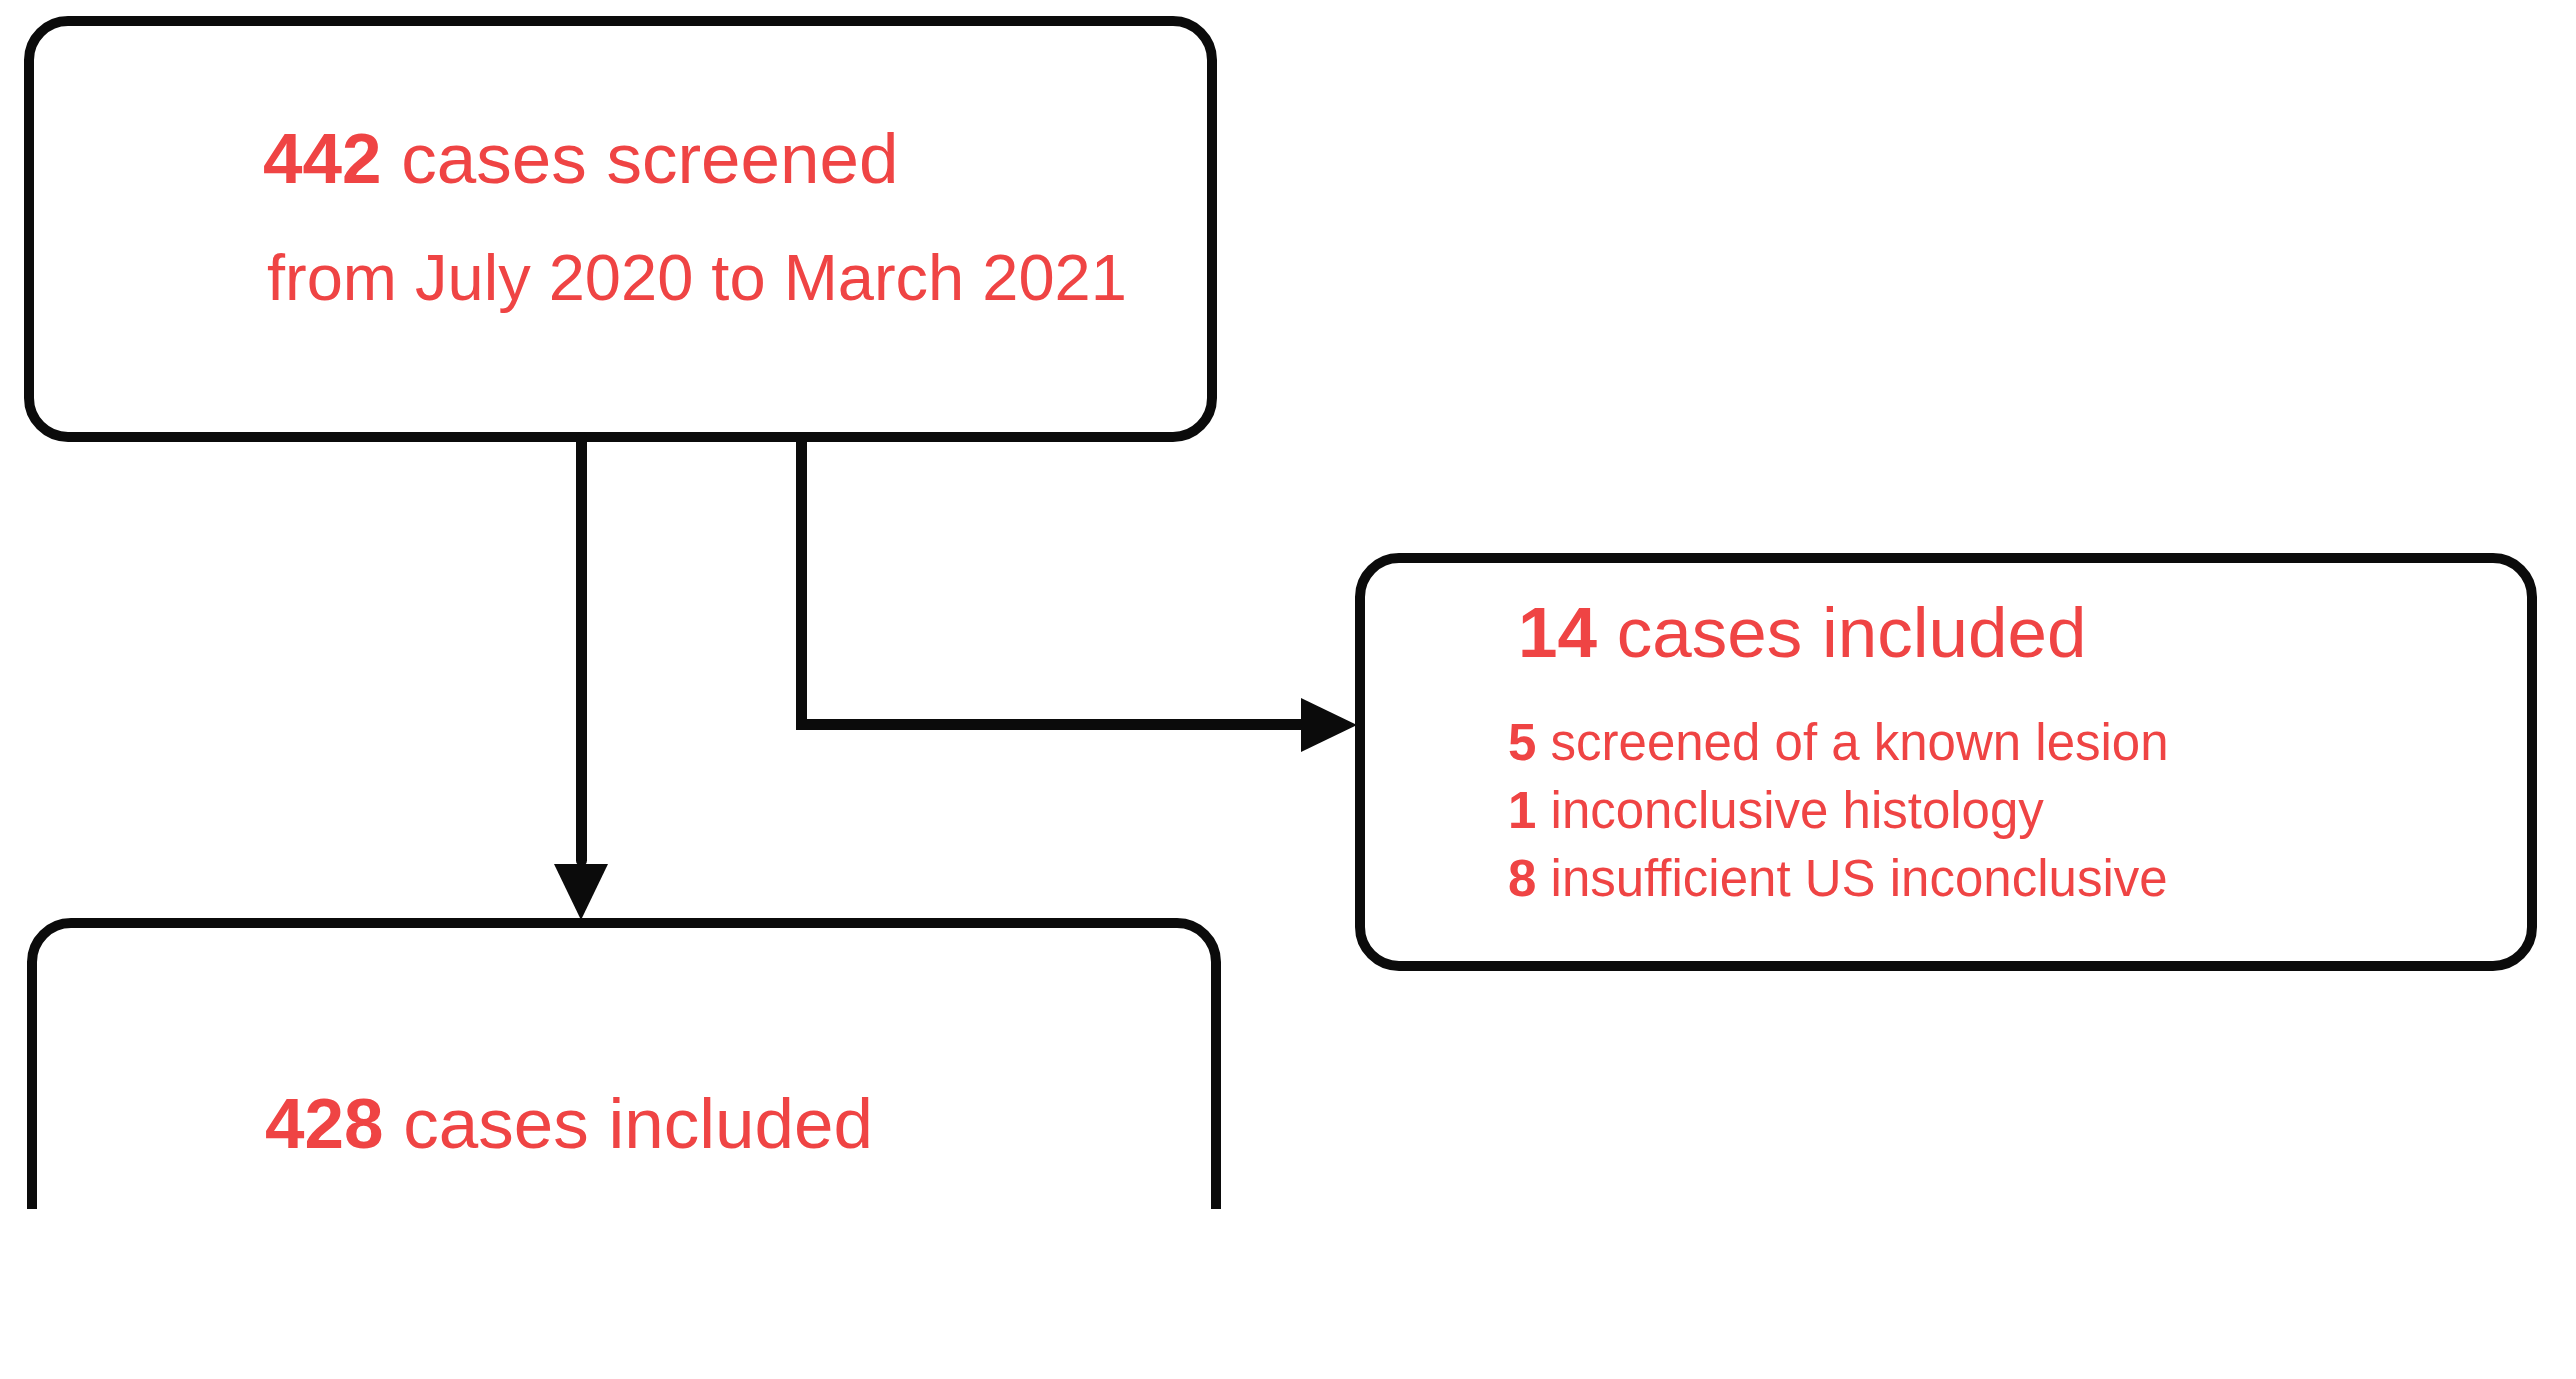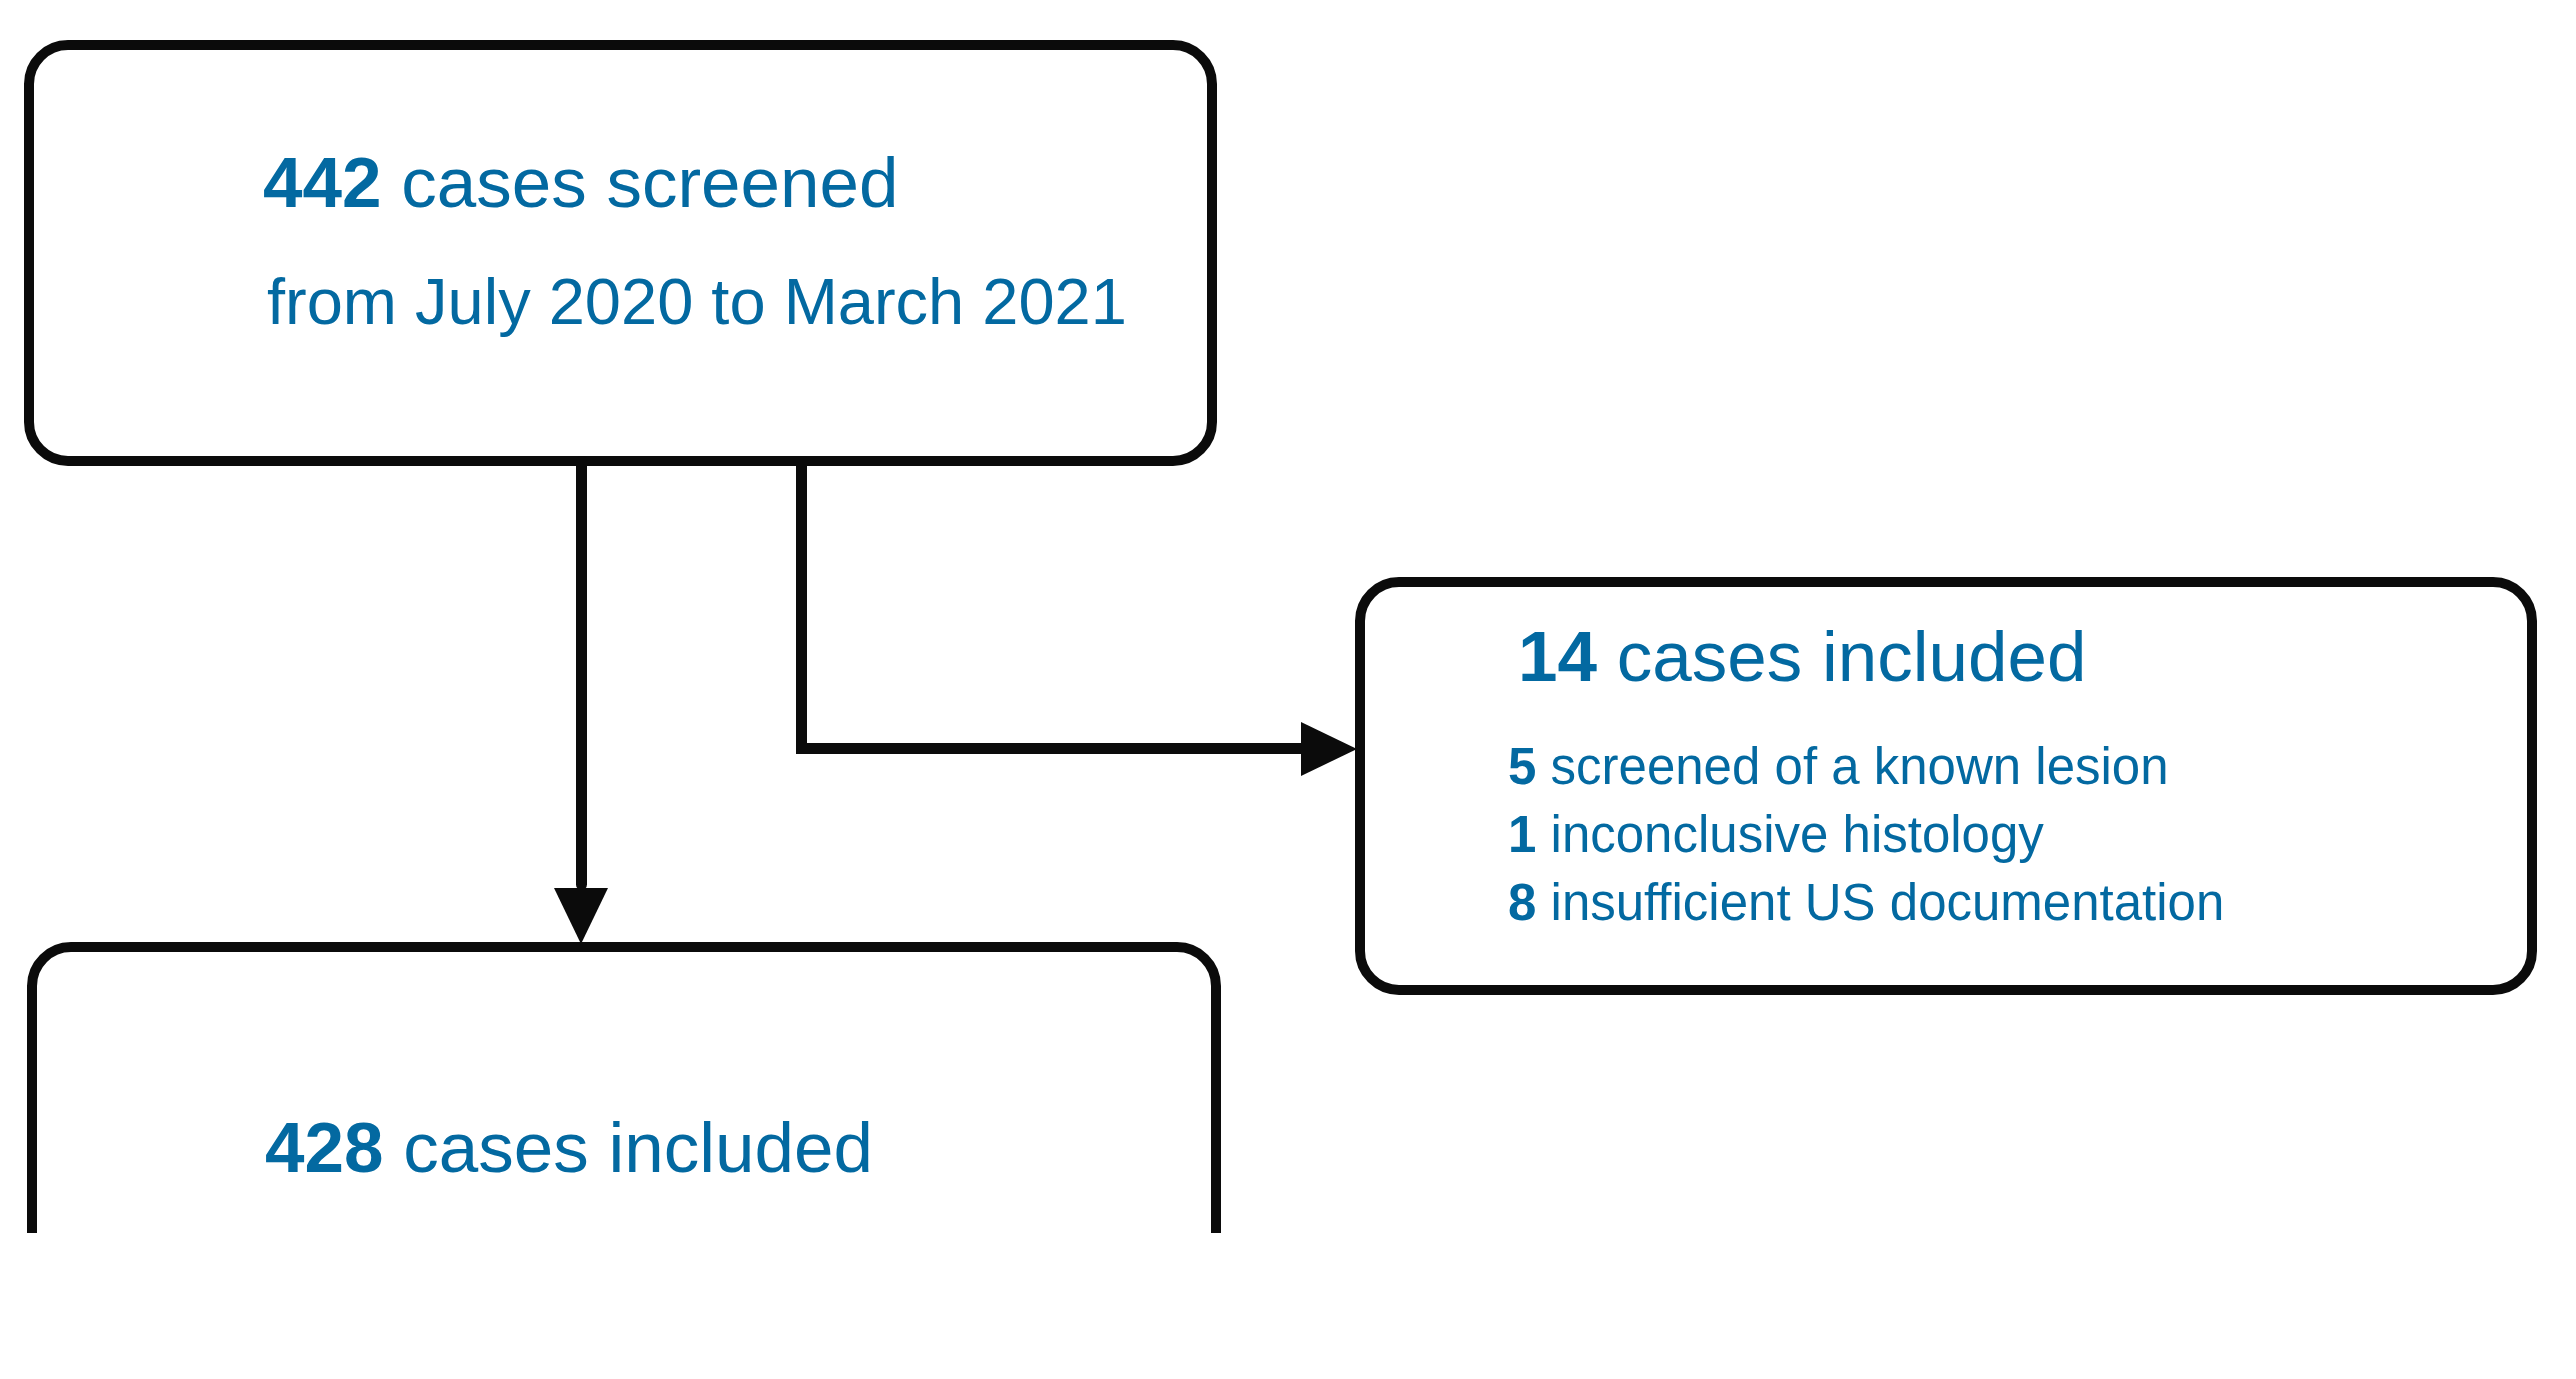--- a/index.html
+++ b/index.html
@@ -9,9 +9,8 @@
     height: 1209px;
     background: #ffffff;
     font-family: "Liberation Sans", "DejaVu Sans", sans-serif;
-    color: #0369a1;
+    color: #ef4444;
     overflow: hidden;
-    margin-top: 24px;
   }
   .box {
     position: absolute;

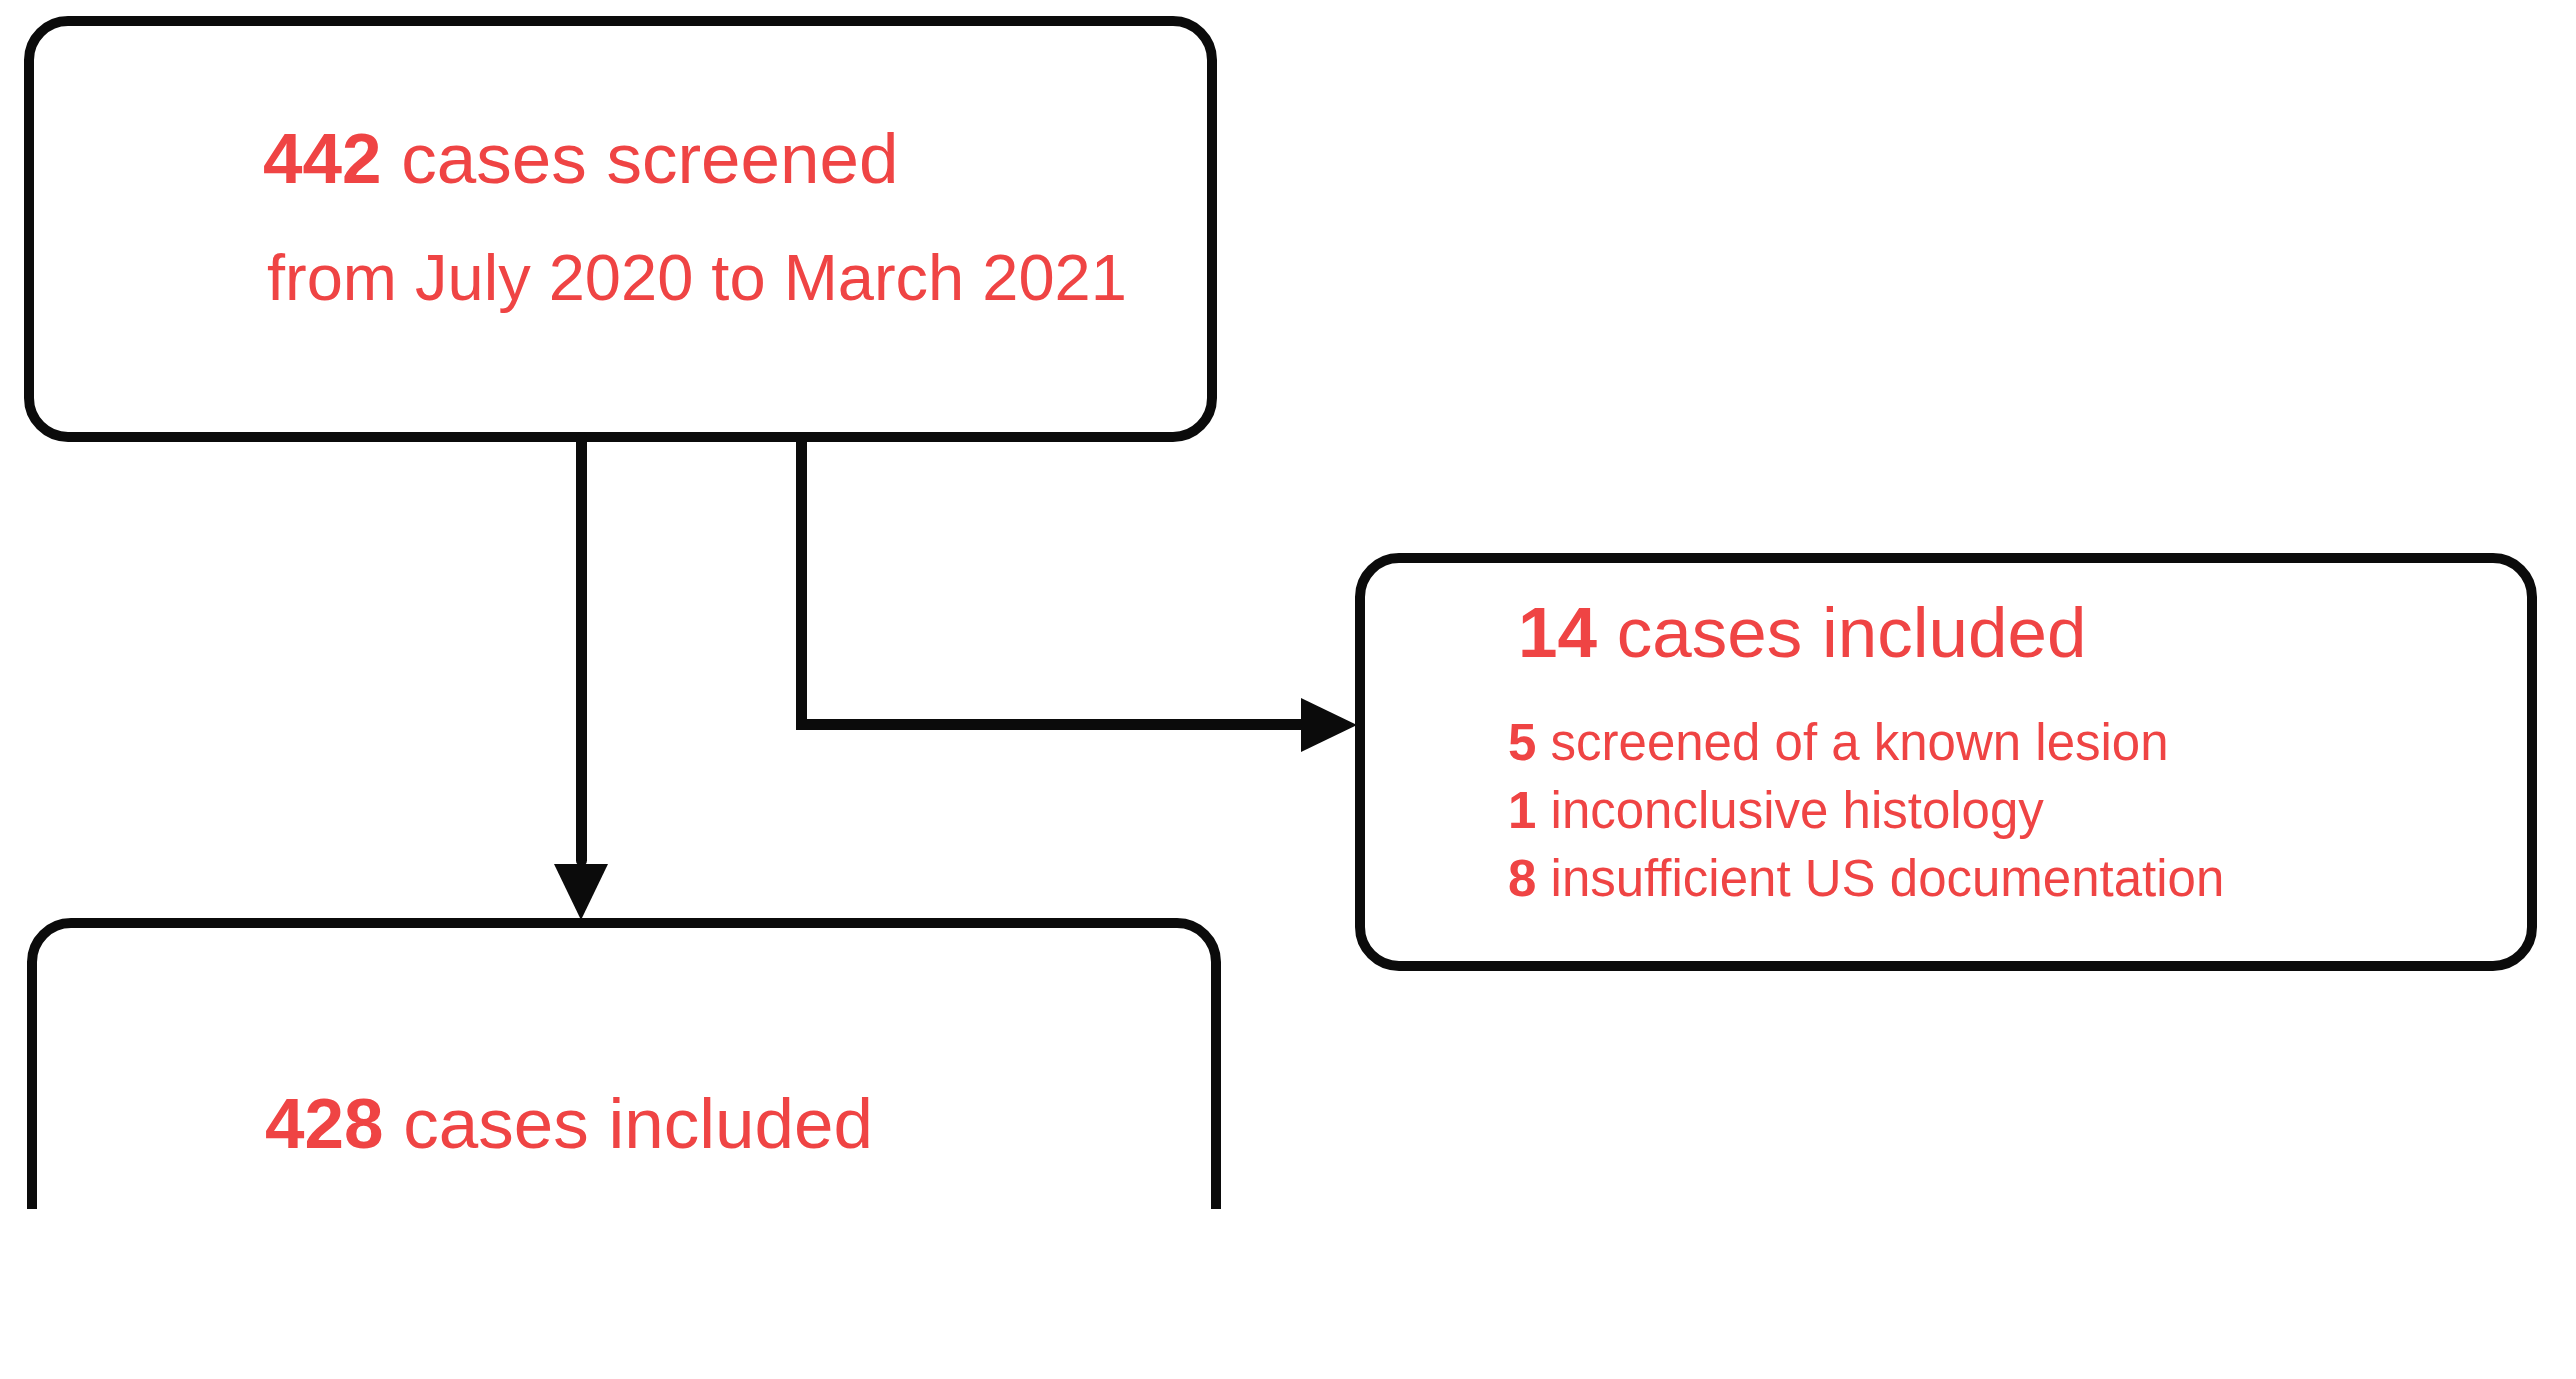--- a/index.html
+++ b/index.html
@@ -111,7 +111,7 @@
       </span>
       <span class="reason-line">
         <span class="num">8</span>
-        <span>insufficient US documentation</span>
+        <span>insufficient US inconclusive</span>
       </span>
     </div>
   </div>

